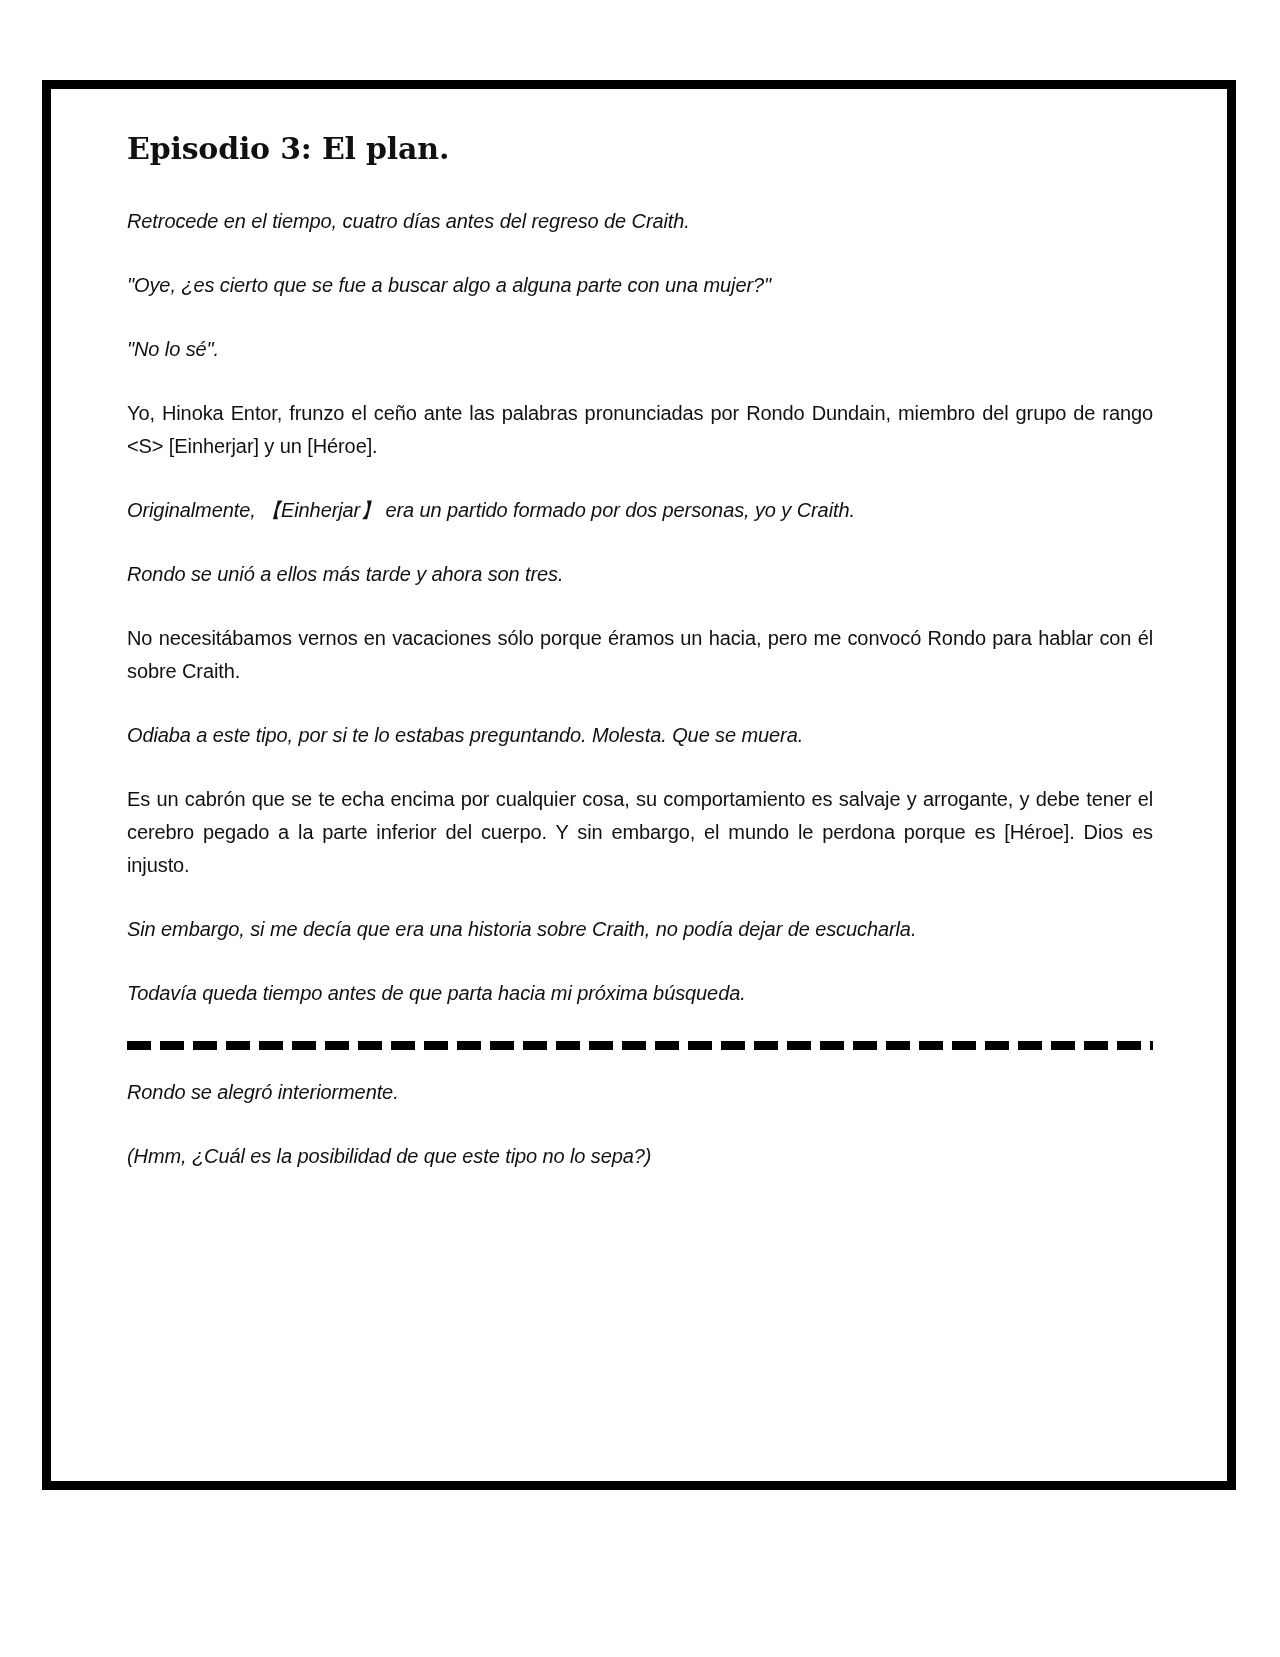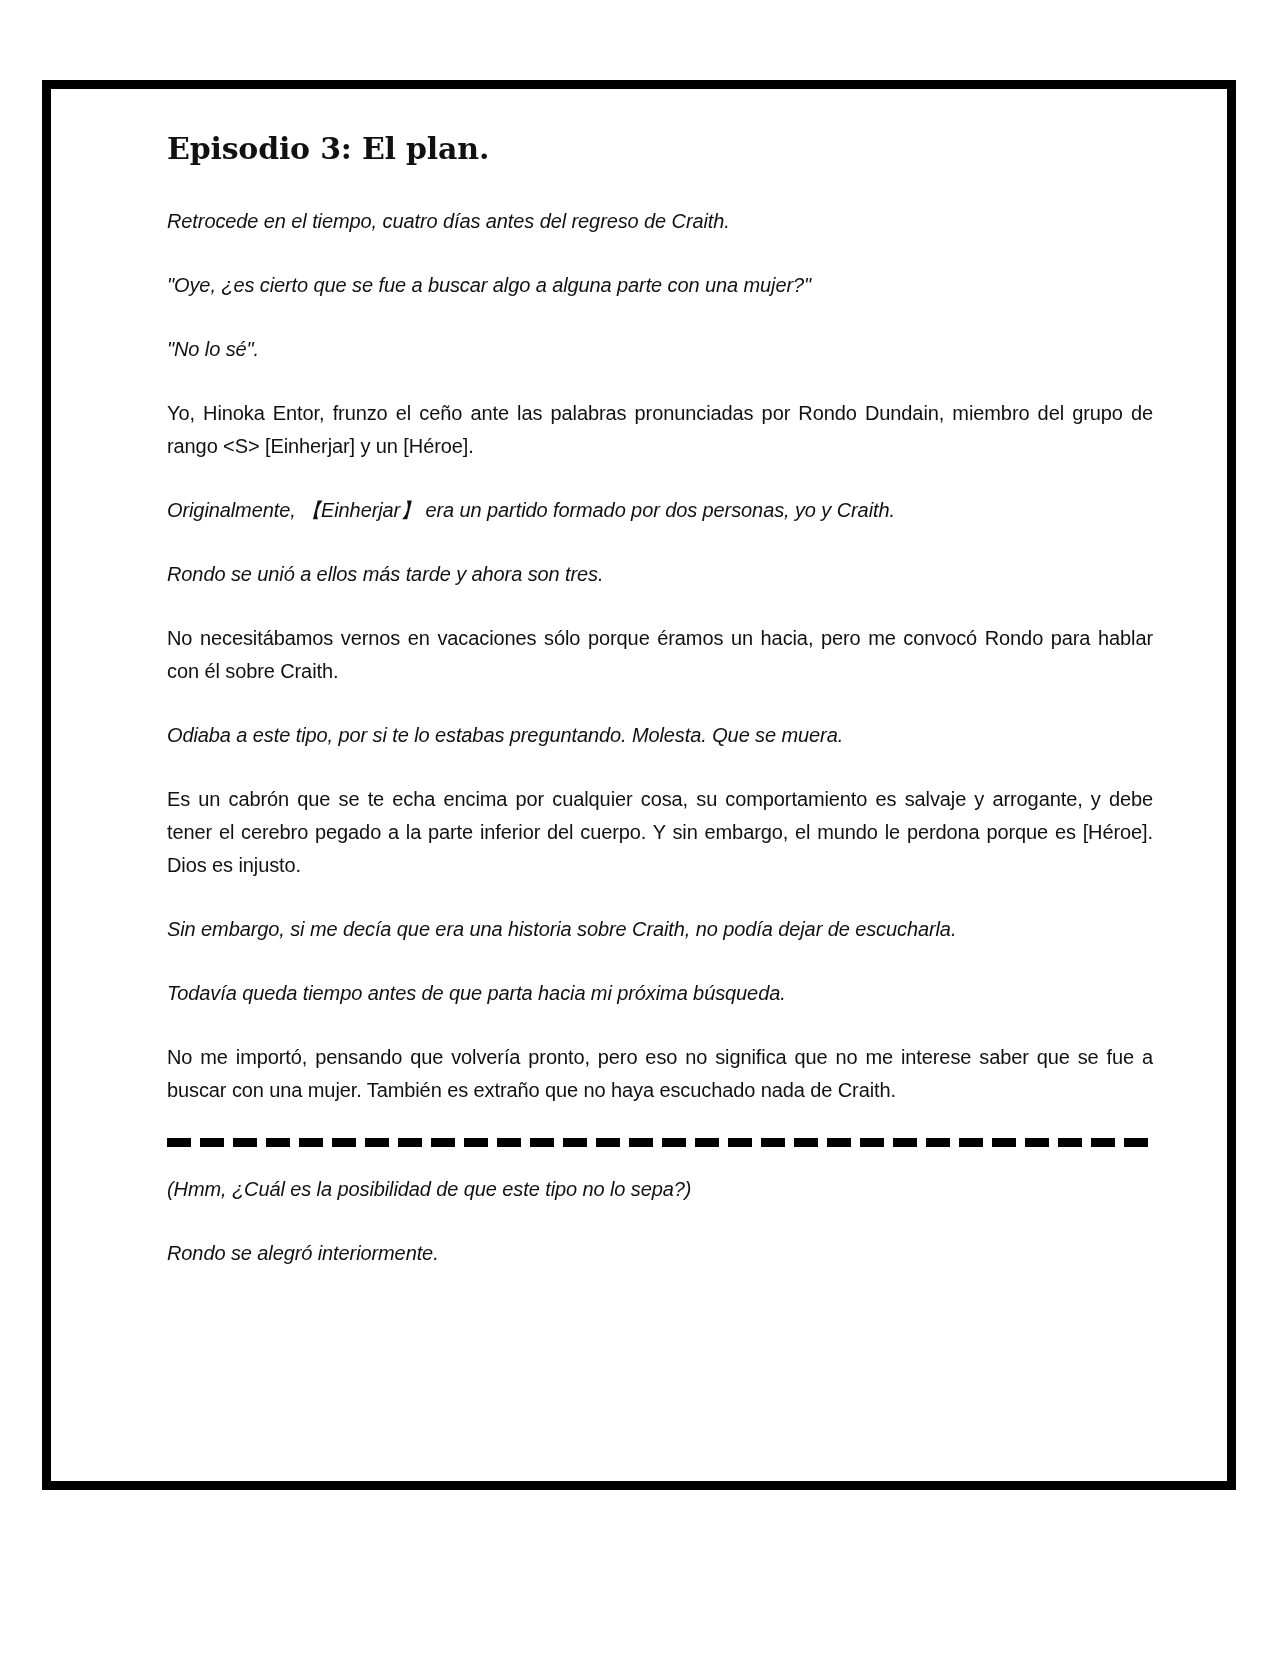--- a/index.html
+++ b/index.html
@@ -29,7 +29,7 @@
     box-sizing: border-box;
     width: 100%;
     height: 100%;
-    padding: 38px 74px 0 116px;
+    padding: 38px 74px 0 76px;
     overflow: hidden;
   }
 

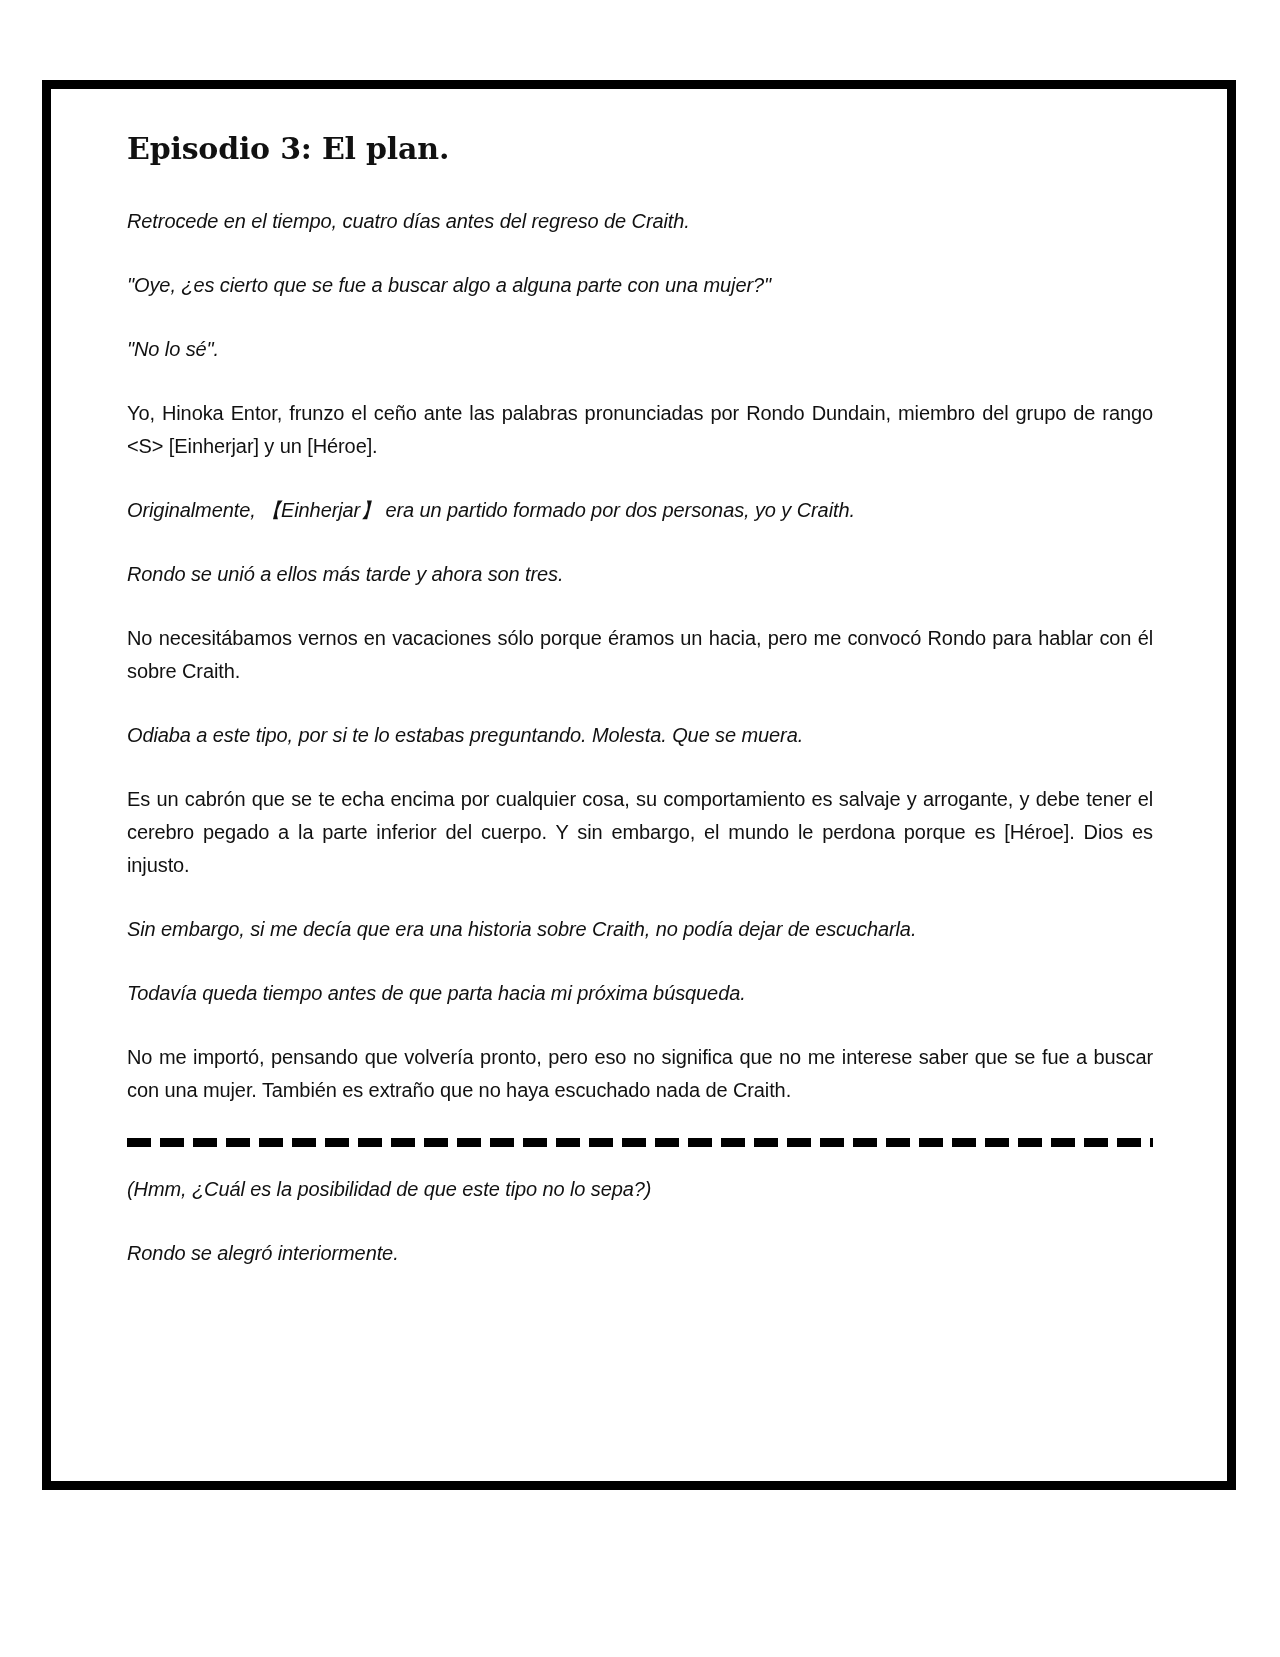--- a/index.html
+++ b/index.html
@@ -93,7 +93,6 @@
     <p class="para">Es un cabrón que se te echa encima por cualquier cosa, su comportamiento es salvaje y arrogante, y debe tener el cerebro pegado a la parte inferior del cuerpo. Y sin embargo, el mundo le perdona porque es [Héroe]. Dios es injusto.</p>
     <p class="para short">Sin embargo, si me decía que era una historia sobre Craith, no podía dejar de escucharla.</p>
     <p class="para short">Todavía queda tiempo antes de que parta hacia mi próxima búsqueda.</p>
-    <p class="para">No me importó, pensando que volvería pronto, pero eso no significa que no me interese saber que se fue a buscar con una mujer. También es extraño que no haya escuchado nada de Craith.</p>
 
     <div class="divider-rule"></div>
 

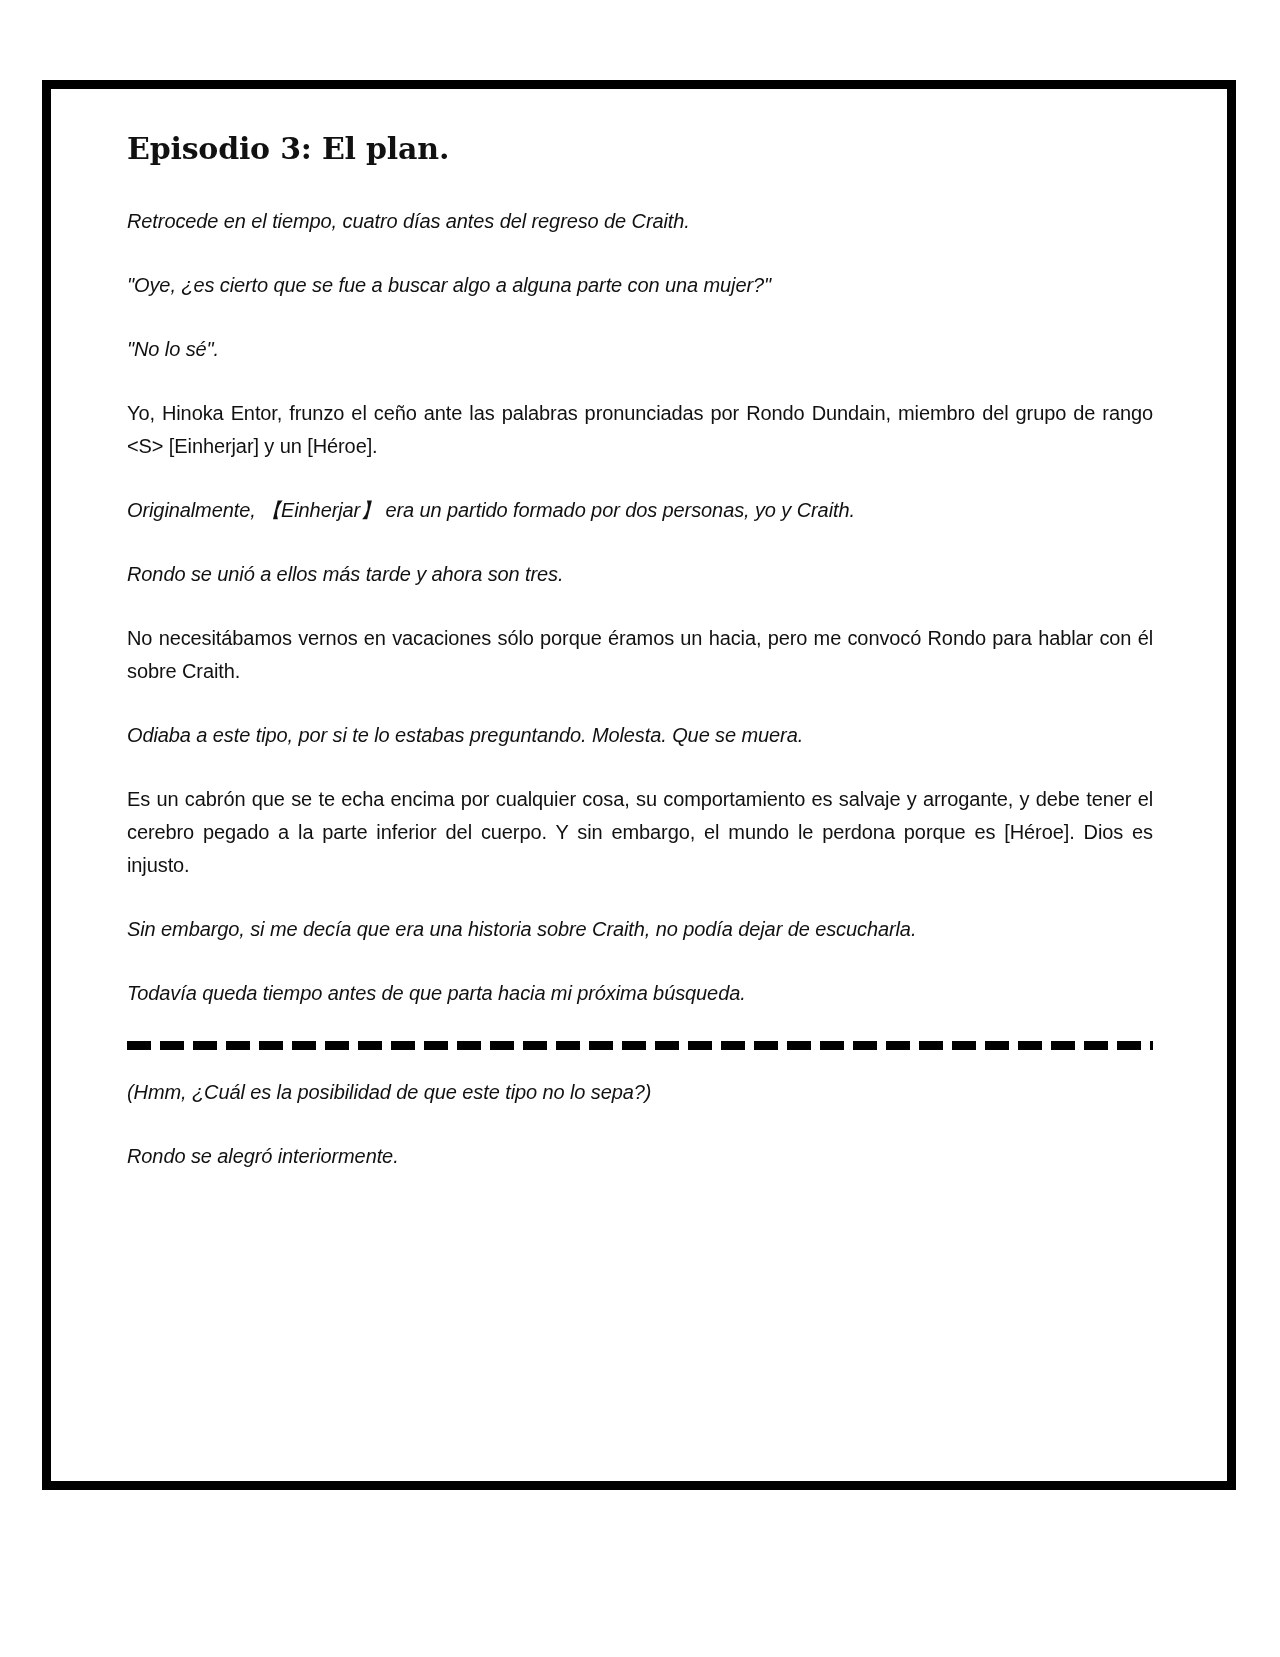--- a/index.html
+++ b/index.html
@@ -96,8 +96,8 @@
 
     <div class="divider-rule"></div>
 
+    <p class="para short">Rondo se alegró interiormente.</p>
     <p class="para short">(Hmm, ¿Cuál es la posibilidad de que este tipo no lo sepa?)</p>
-    <p class="para short">Rondo se alegró interiormente.</p>
 
   </div>
 </div>

